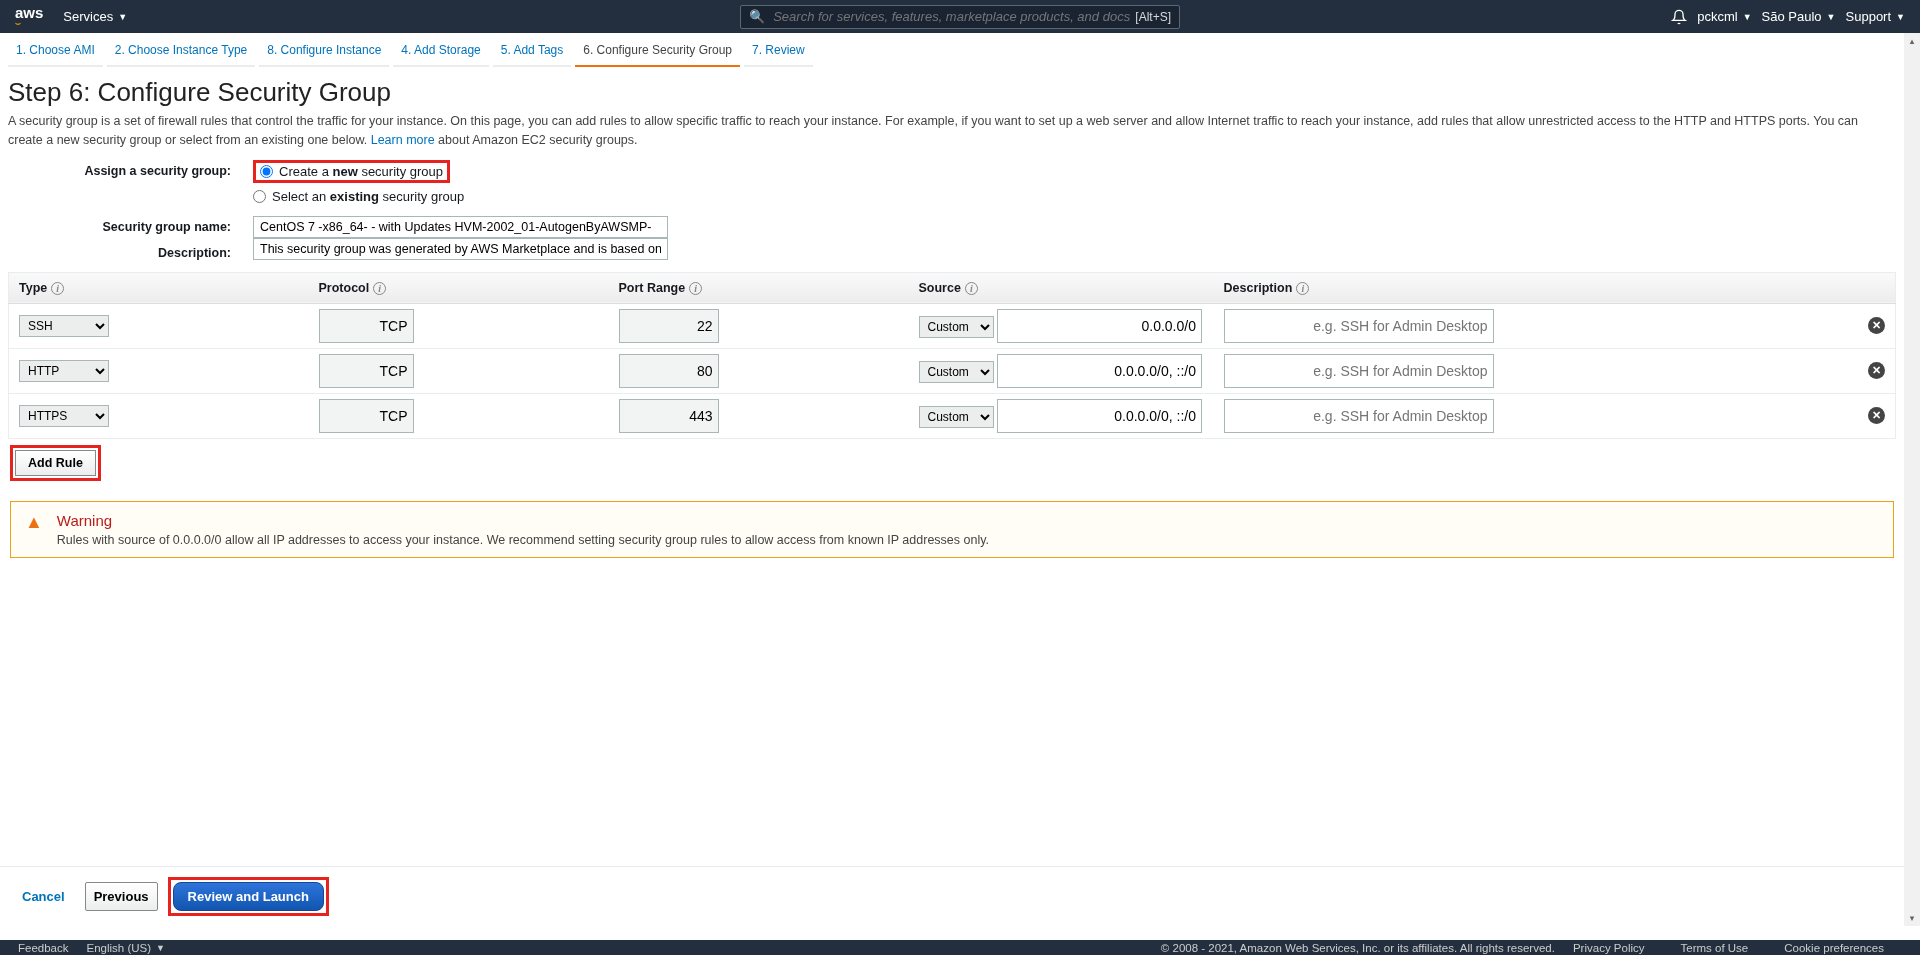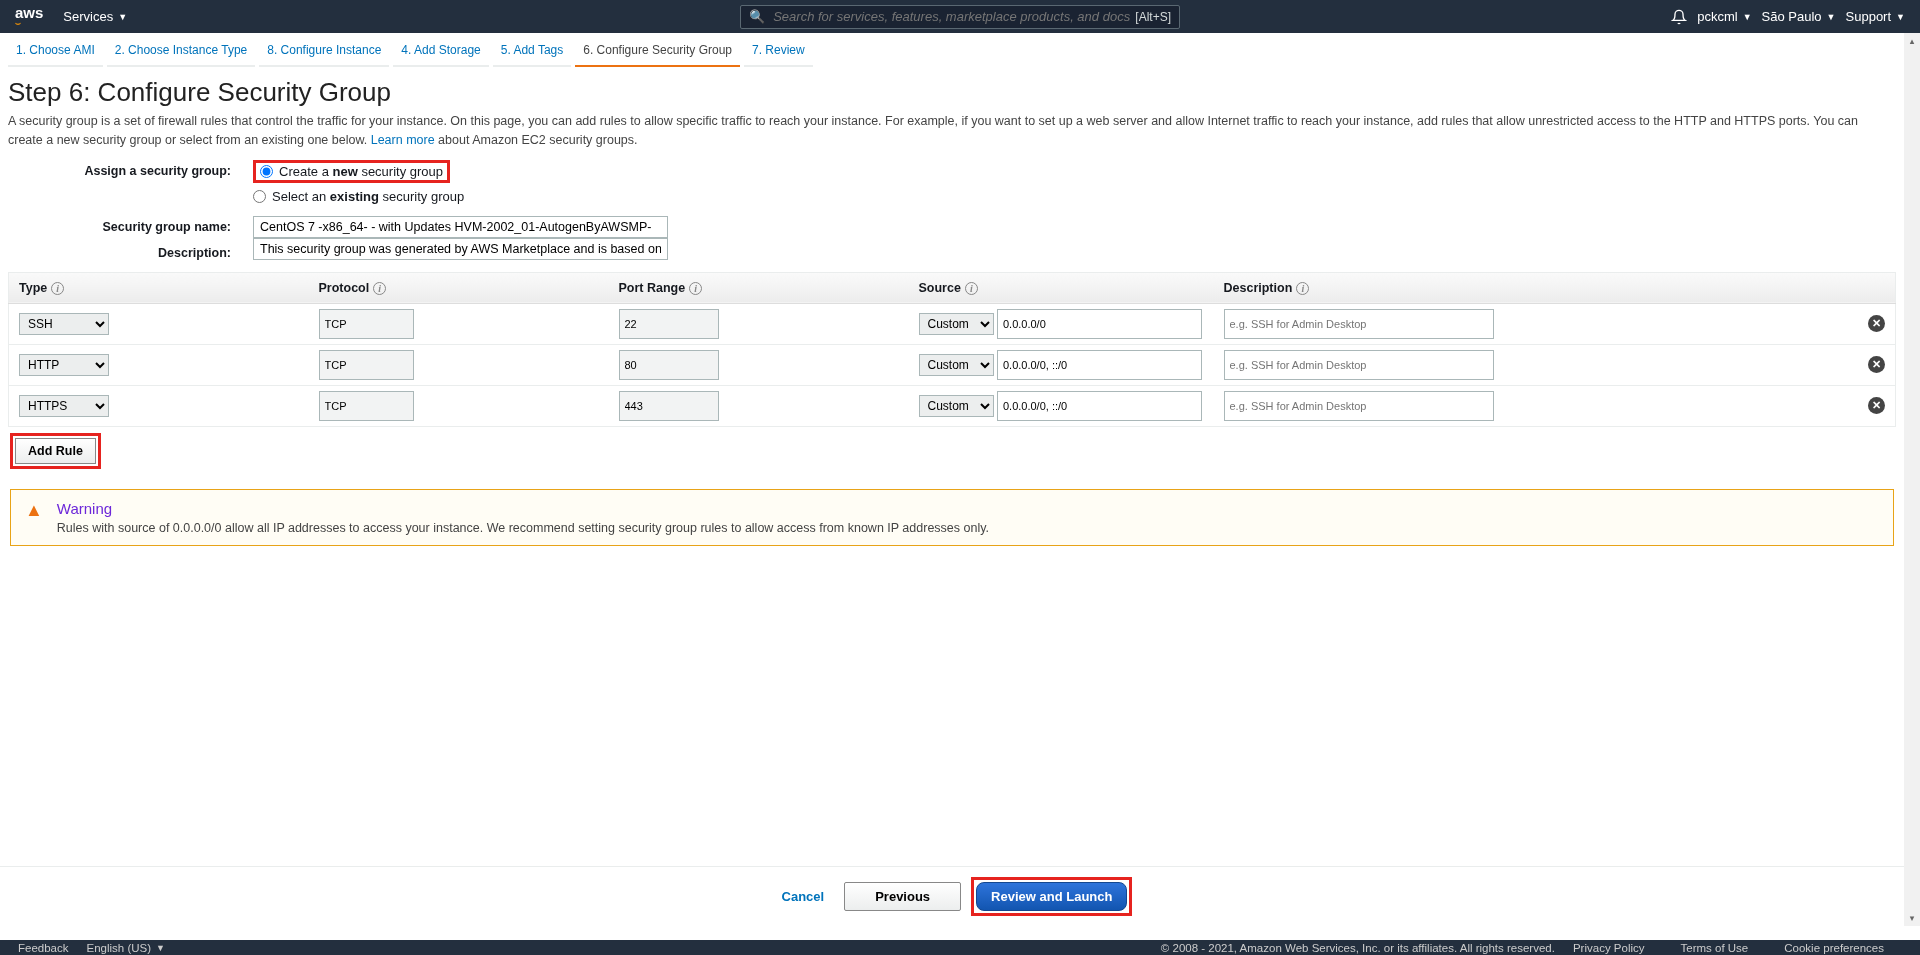--- a/index.html
+++ b/index.html
@@ -44,7 +44,7 @@
 .rules-table td { padding: 5px 10px; border-bottom: 1px solid #eaeded; font-size: 12.5px; }
 .info-icon { display: inline-block; width: 13px; height: 13px; border: 1px solid #888; border-radius: 50%; text-align: center; line-height: 11px; font-size: 10px; color: #888; margin-left: 4px; font-style: italic; font-family: serif; }
 .sel { border: 1px solid #aab7b8; background: #eceeee; padding: 2px 4px; width: 90px; font-size: 12px; }
-.txt { border: 1px solid #aab7b8; background: #fff; padding: 8px 5px; font-size: 11px; }
+.txt { border: 1px solid #aab7b8; background: #fff; padding: 8px 5px; font-size: 14px; text-align: right; }
 .txt.ro { background: #f2f3f3; }
 .remove-btn { width: 17px; height: 17px; background: #444; color: #fff; border-radius: 50%; display: inline-flex; align-items: center; justify-content: center; font-size: 11px; cursor: pointer; border: none; font-weight: bold; }
 

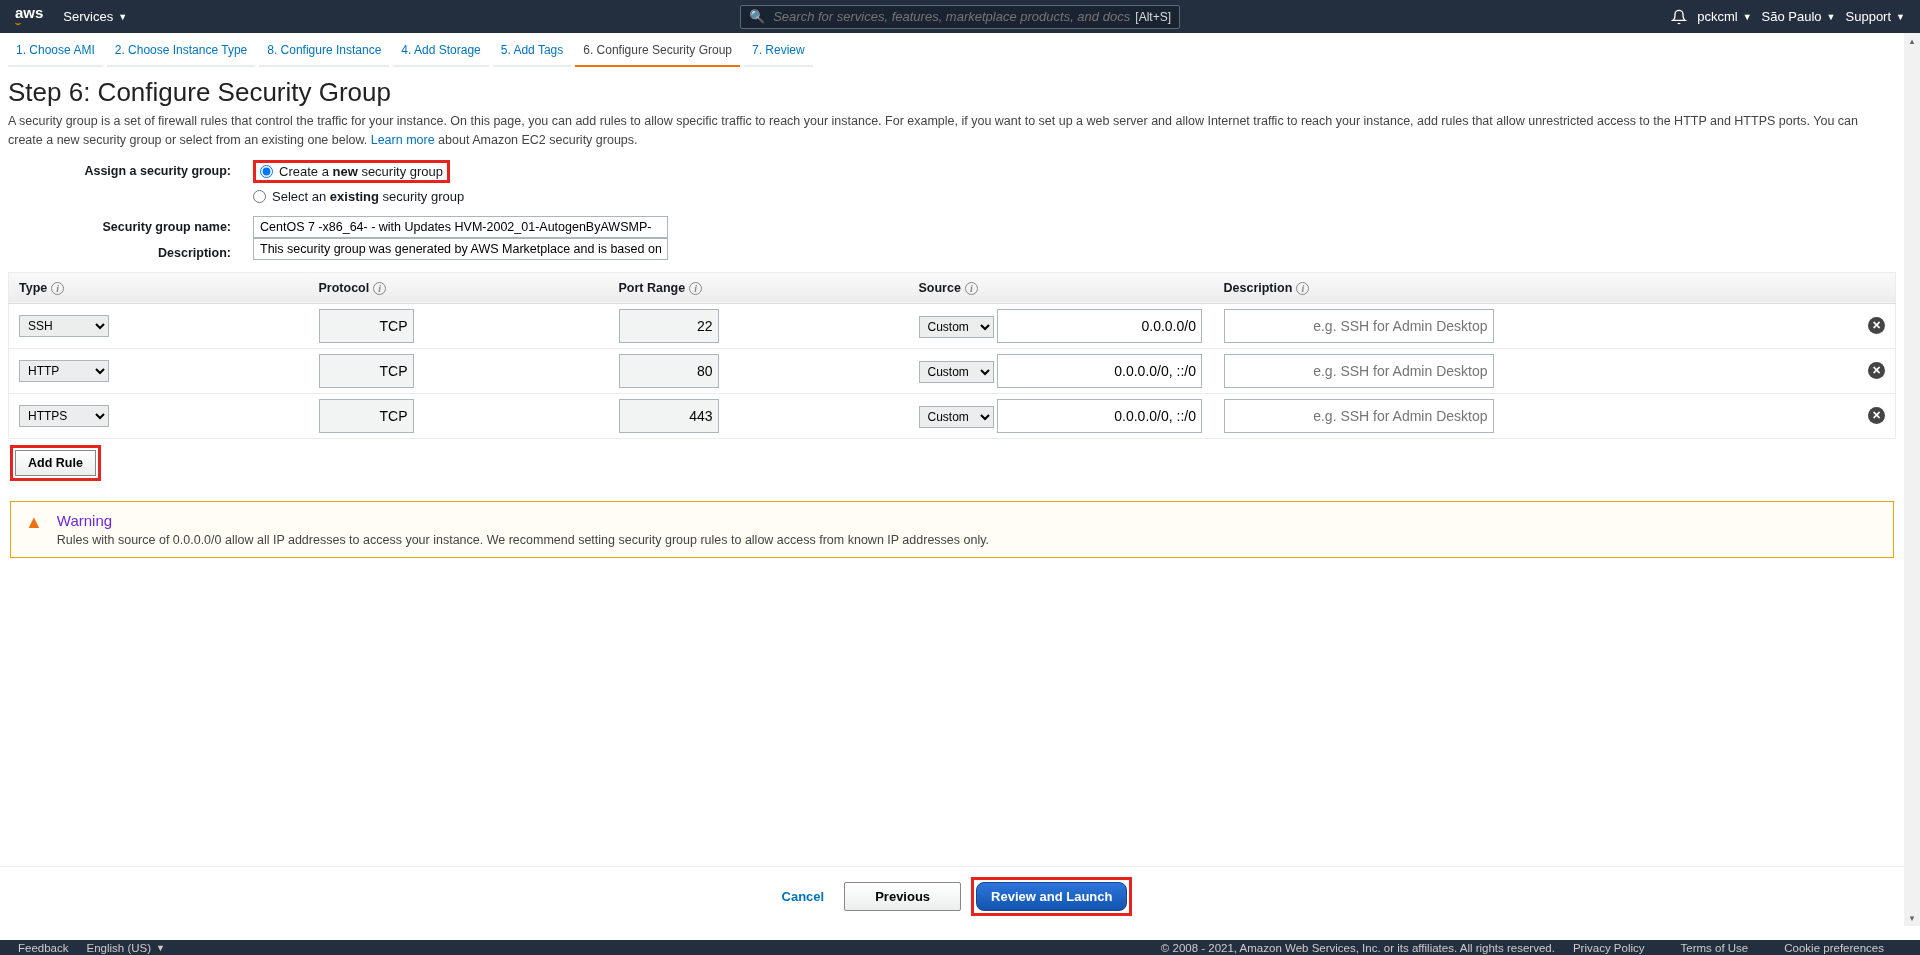--- a/index.html
+++ b/index.html
@@ -53,7 +53,7 @@
 
 .alert { border: 1px solid #e8a317; background: #fffdf5; padding: 10px 14px; margin: 20px 2px 0; display: flex; gap: 14px; }
 .alert-icon { color: #ec7211; font-size: 18px; }
-.alert-title { color: #6d28d9; font-size: 15px; margin-bottom: 4px; }
+.alert-title { color: #b91c1c; font-size: 15px; margin-bottom: 4px; }
 .alert-body { font-size: 12.5px; color: #444; }
 
 

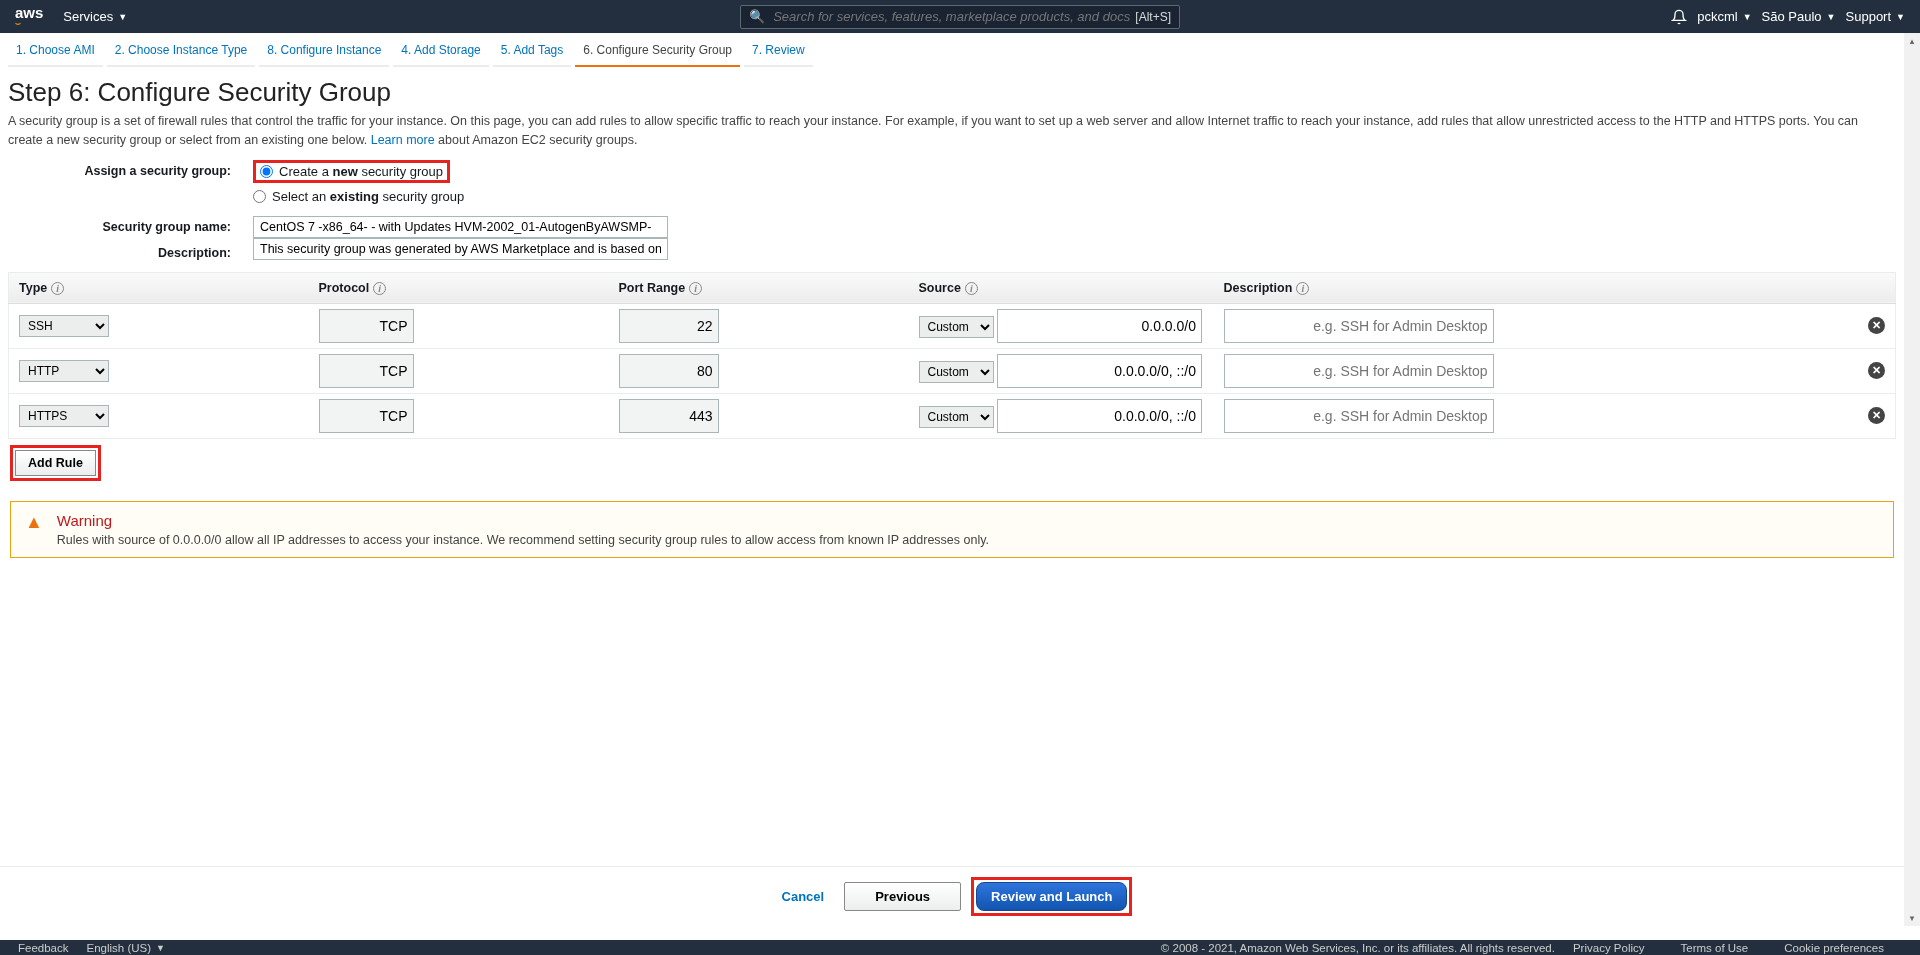--- a/index.html
+++ b/index.html
@@ -57,7 +57,7 @@
 .alert-body { font-size: 12.5px; color: #444; }
 
 
-.bottom-bar { position: fixed; bottom: 29px; left: 0; right: 16px; border-top: 1px solid #eaeded; padding: 10px 12px; display: flex; justify-content: center; align-items: center; gap: 10px; background: #fff; }
+.bottom-bar { position: fixed; bottom: 29px; left: 0; right: 16px; border-top: 1px solid #eaeded; padding: 10px 12px; display: flex; justify-content: flex-start; align-items: center; gap: 10px; background: #fff; }
 .btn-cancel { color: #0073bb; background: none; border: none; font-size: 13px; font-weight: bold; cursor: pointer; padding: 6px 10px; }
 .btn-prev { background: linear-gradient(#fff,#eceeee); border: 1px solid #888; padding: 6px 30px; font-size: 13px; font-weight: bold; cursor: pointer; border-radius: 2px; }
 .btn-primary-wrap { border: 3px solid #e6231f; padding: 2px; }

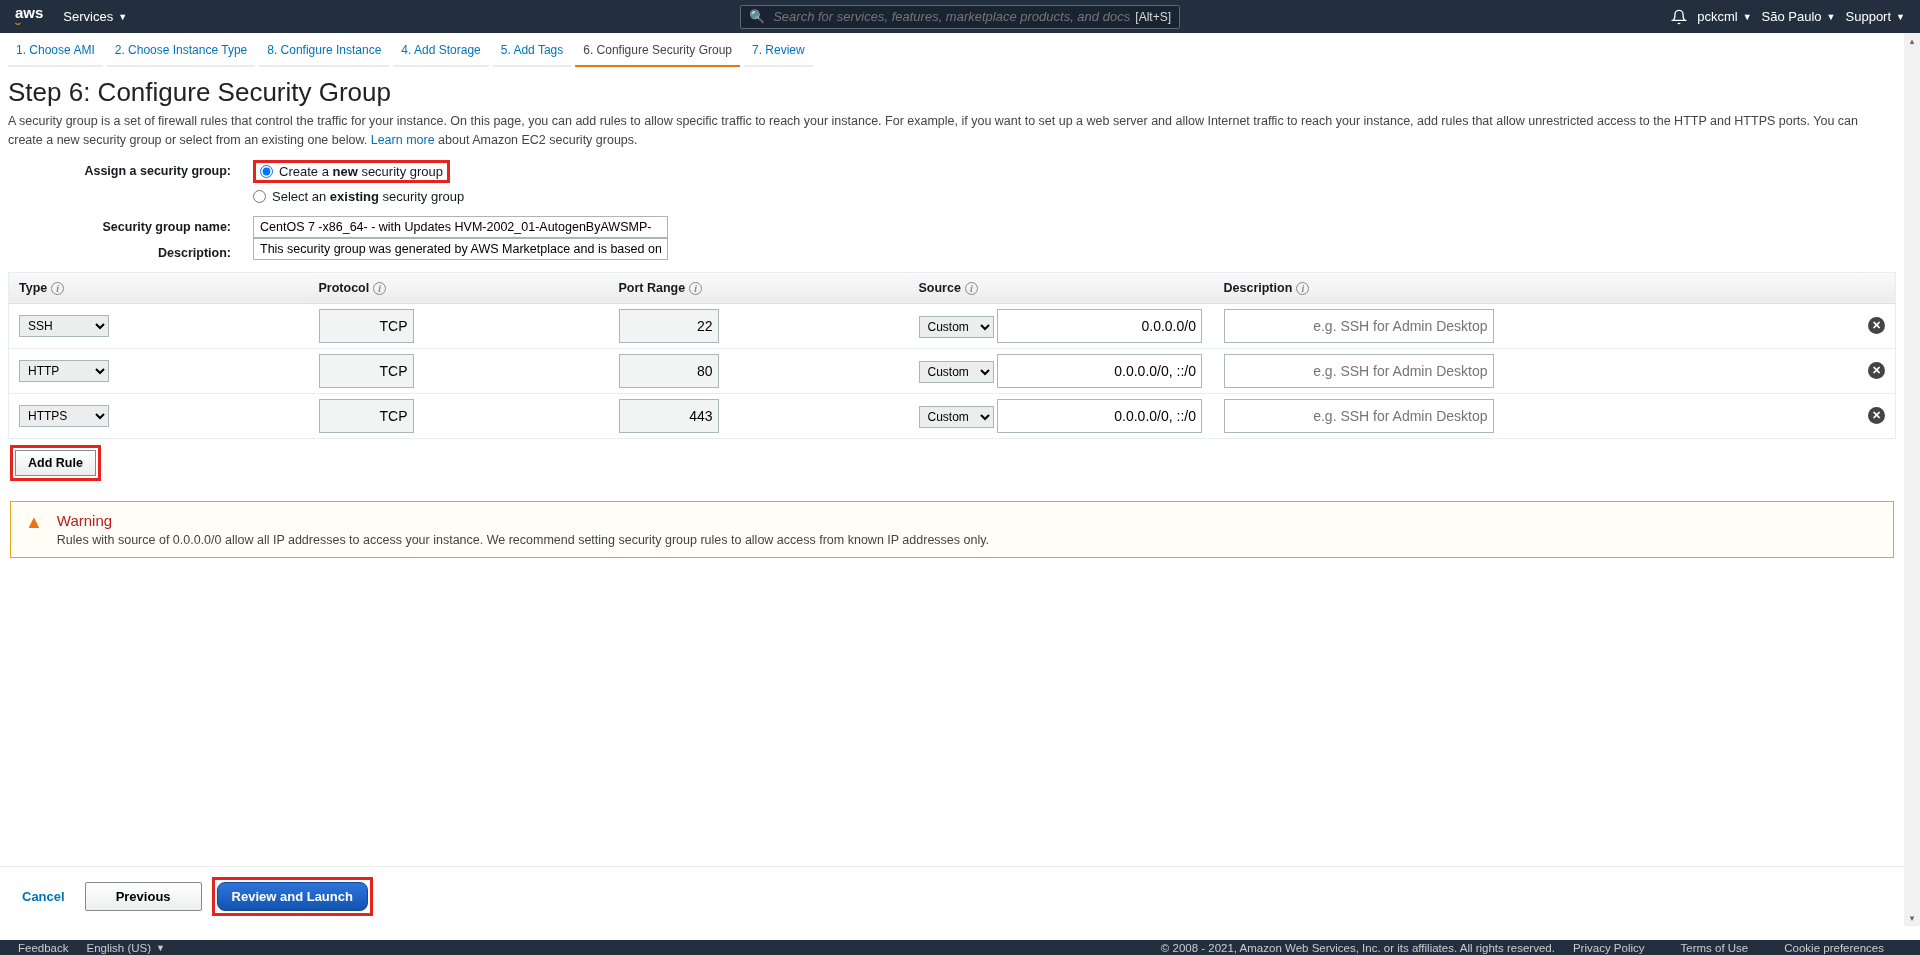--- a/index.html
+++ b/index.html
@@ -59,7 +59,7 @@
 
 .bottom-bar { position: fixed; bottom: 29px; left: 0; right: 16px; border-top: 1px solid #eaeded; padding: 10px 12px; display: flex; justify-content: flex-start; align-items: center; gap: 10px; background: #fff; }
 .btn-cancel { color: #0073bb; background: none; border: none; font-size: 13px; font-weight: bold; cursor: pointer; padding: 6px 10px; }
-.btn-prev { background: linear-gradient(#fff,#eceeee); border: 1px solid #888; padding: 6px 30px; font-size: 13px; font-weight: bold; cursor: pointer; border-radius: 2px; }
+.btn-prev { background: linear-gradient(#fff,#eceeee); border: 1px solid #888; padding: 6px 8px; font-size: 13px; font-weight: bold; cursor: pointer; border-radius: 2px; }
 .btn-primary-wrap { border: 3px solid #e6231f; padding: 2px; }
 .btn-primary { background: linear-gradient(#2e74db,#1255b0); color: #fff; border: 1px solid #14478f; padding: 6px 14px; font-size: 13px; font-weight: bold; cursor: pointer; border-radius: 8px; }
 

